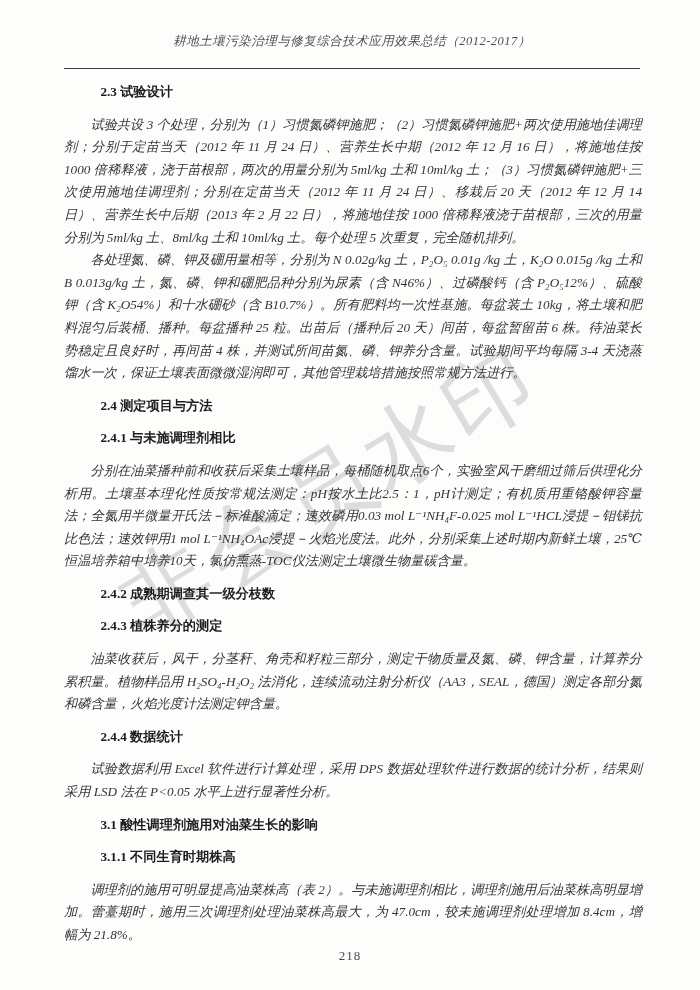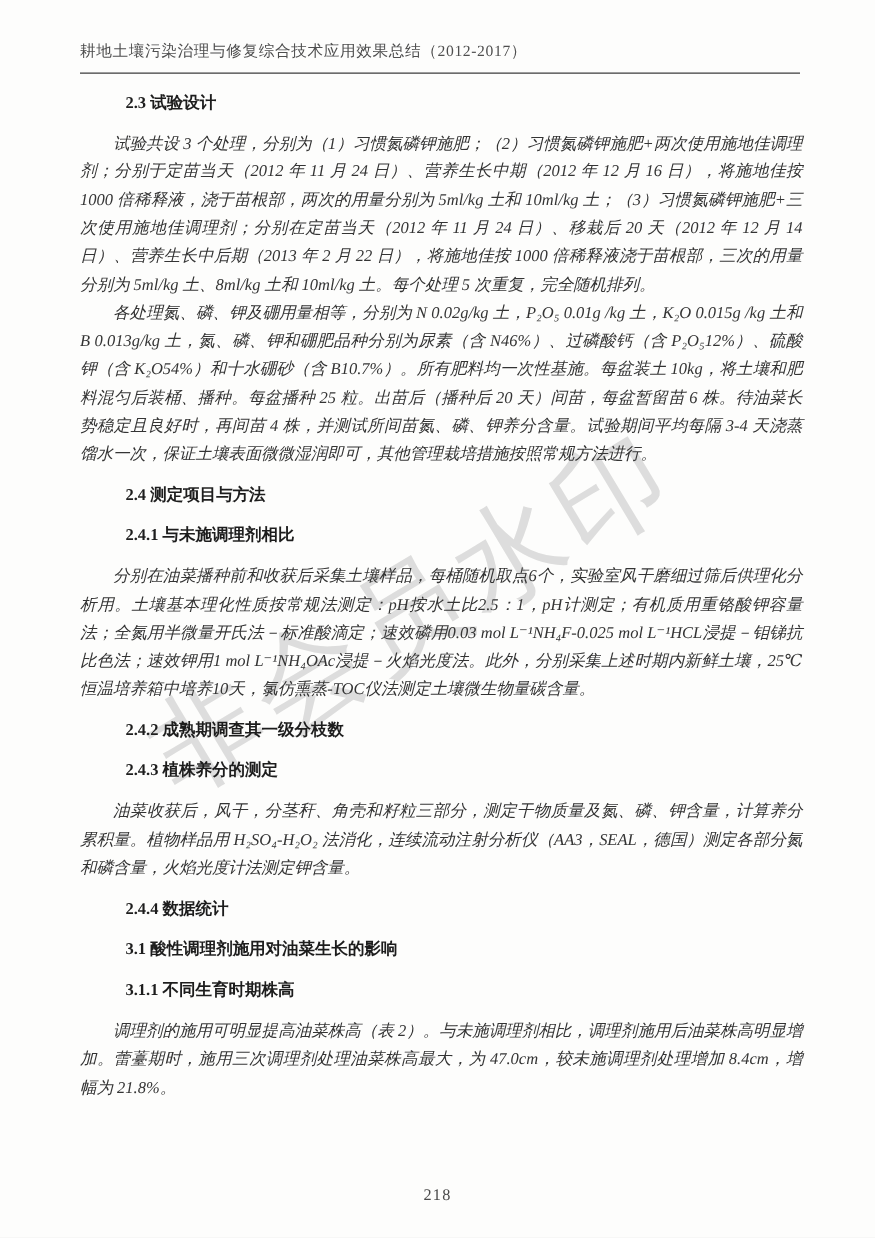--- a/index.html
+++ b/index.html
@@ -36,9 +36,10 @@
     z-index: 1;
     margin: 0 60px 0 64px;
     padding-top: 33px;
-    padding-bottom: 8px;
+    padding-bottom: 18px;
     border-bottom: 1.6px solid #3c3c3c;
-    text-align: left;
+    text-align: center;
+    font-style: italic;
   }
   .header-title {
     font-size: 12.5px;

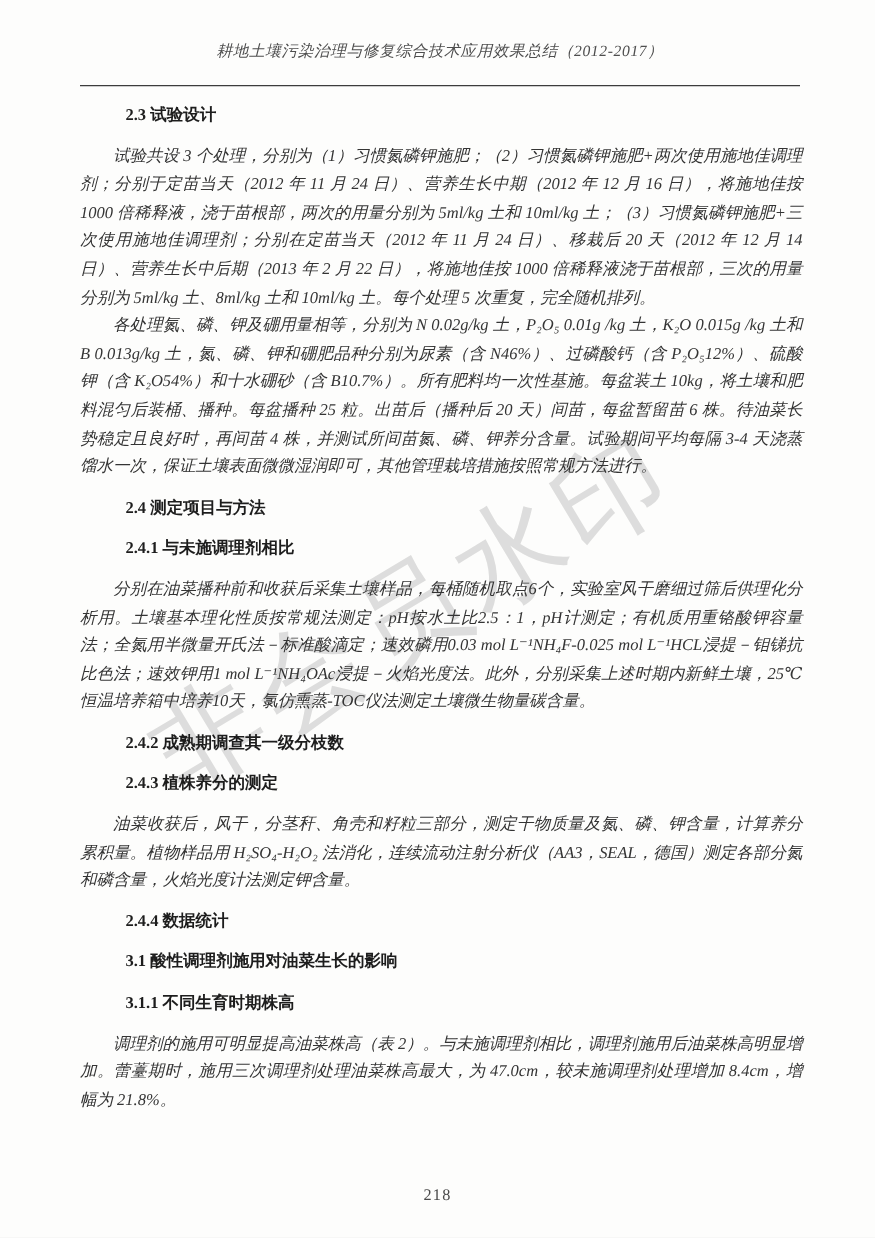--- a/index.html
+++ b/index.html
@@ -100,6 +100,7 @@
     <p class="blk-heading">2.4.3 植株养分的测定</p>
     <p class="blk-para">油菜收获后，风干，分茎秆、角壳和籽粒三部分，测定干物质量及氮、磷、钾含量，计算养分累积量。植物样品用 H₂SO₄-H₂O₂ 法消化，连续流动注射分析仪（AA3，SEAL，德国）测定各部分氮和磷含量，火焰光度计法测定钾含量。</p>
     <p class="blk-heading">2.4.4 数据统计</p>
+    <p class="blk-para">试验数据利用 Excel 软件进行计算处理，采用 DPS 数据处理软件进行数据的统计分析，结果则采用 LSD 法在 P&lt;0.05 水平上进行显著性分析。</p>
     <p class="blk-heading">3.1 酸性调理剂施用对油菜生长的影响</p>
     <p class="blk-heading">3.1.1 不同生育时期株高</p>
     <p class="blk-para">调理剂的施用可明显提高油菜株高（表 2）。与未施调理剂相比，调理剂施用后油菜株高明显增加。蕾薹期时，施用三次调理剂处理油菜株高最大，为 47.0cm，较未施调理剂处理增加 8.4cm，增幅为 21.8%。</p>

